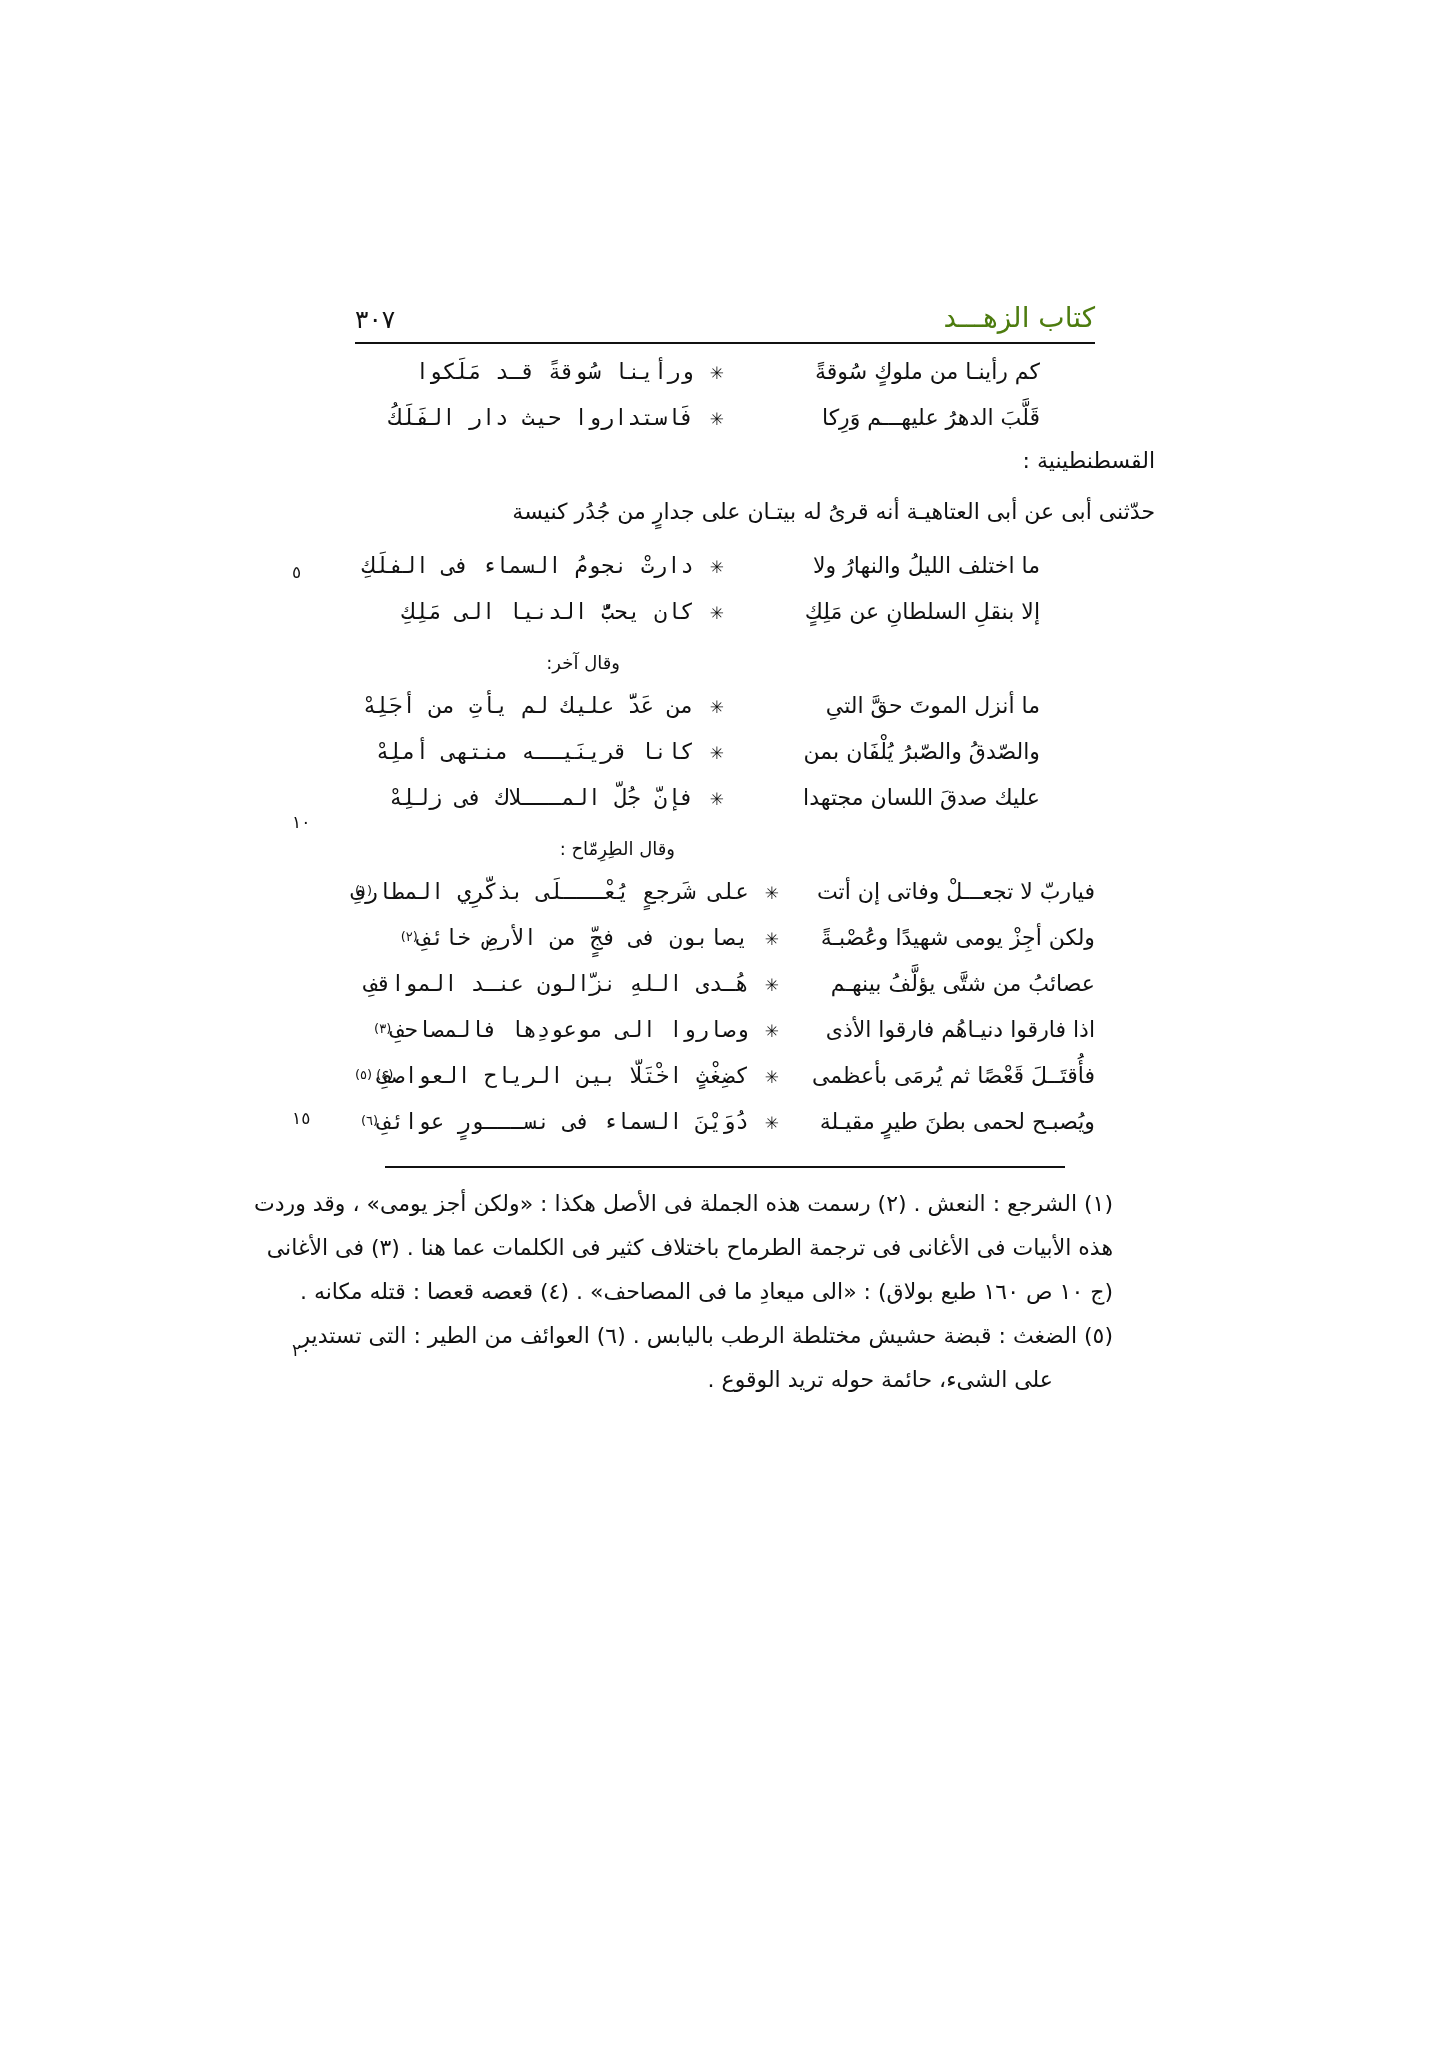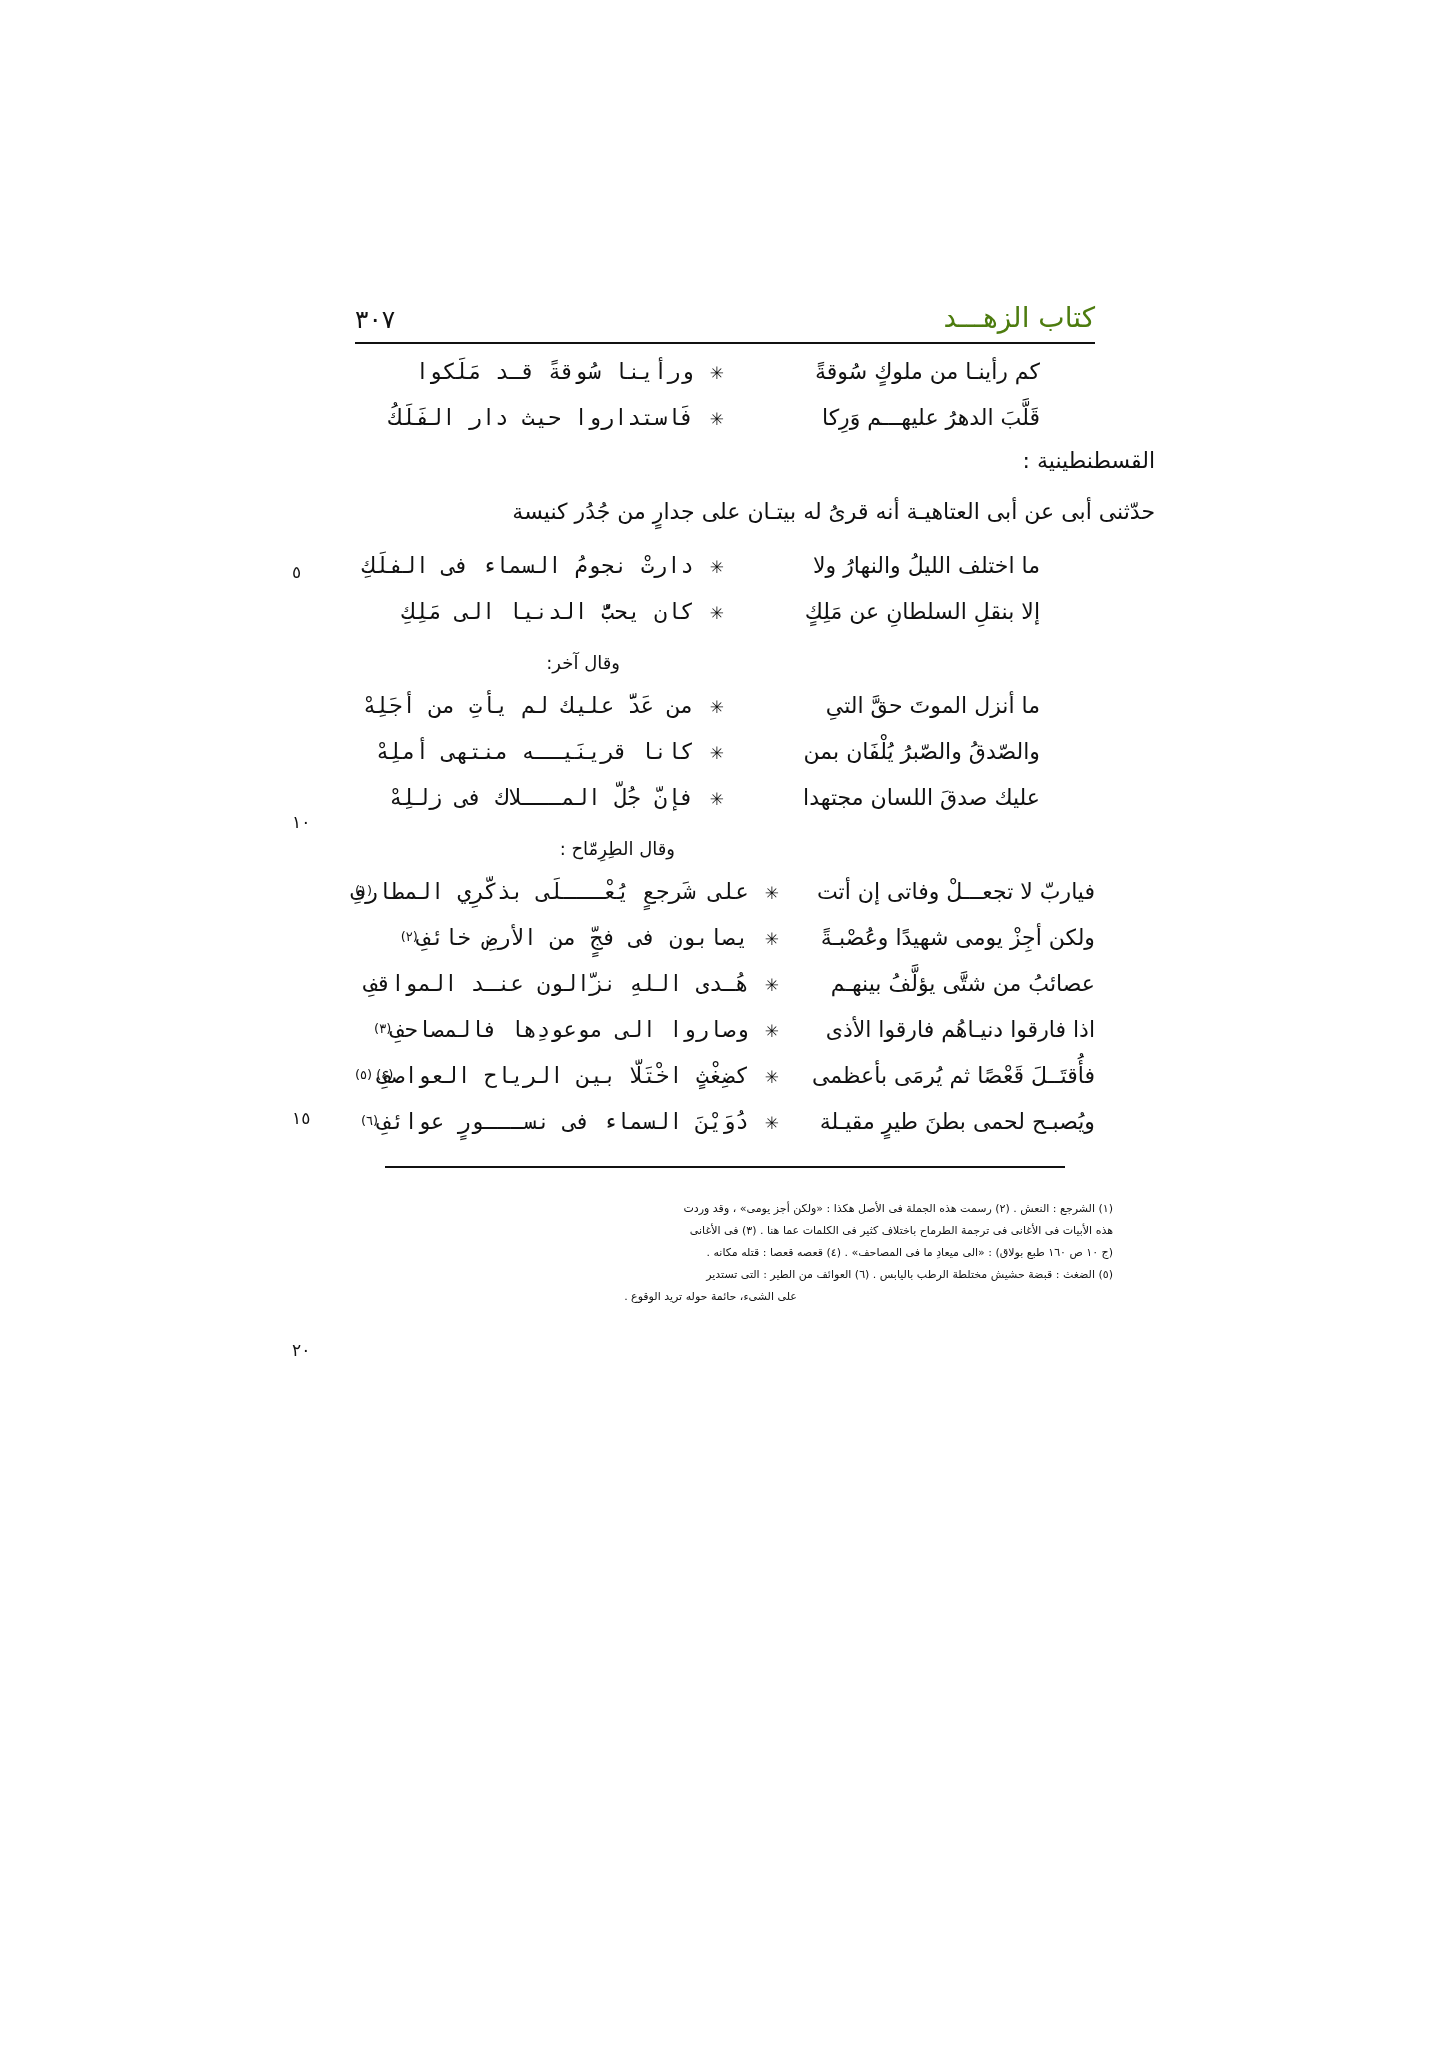--- a/index.html
+++ b/index.html
@@ -113,10 +113,10 @@
     margin-right: 30px;
   }
   .footnotes {
-    font-size: 11px;
+    font-size: 22px;
     line-height: 2.0;
     text-align: right;
-    margin-top: 30px;
+    margin-top: 14px;
     width: 745px;
     margin-right: -18px;
   }

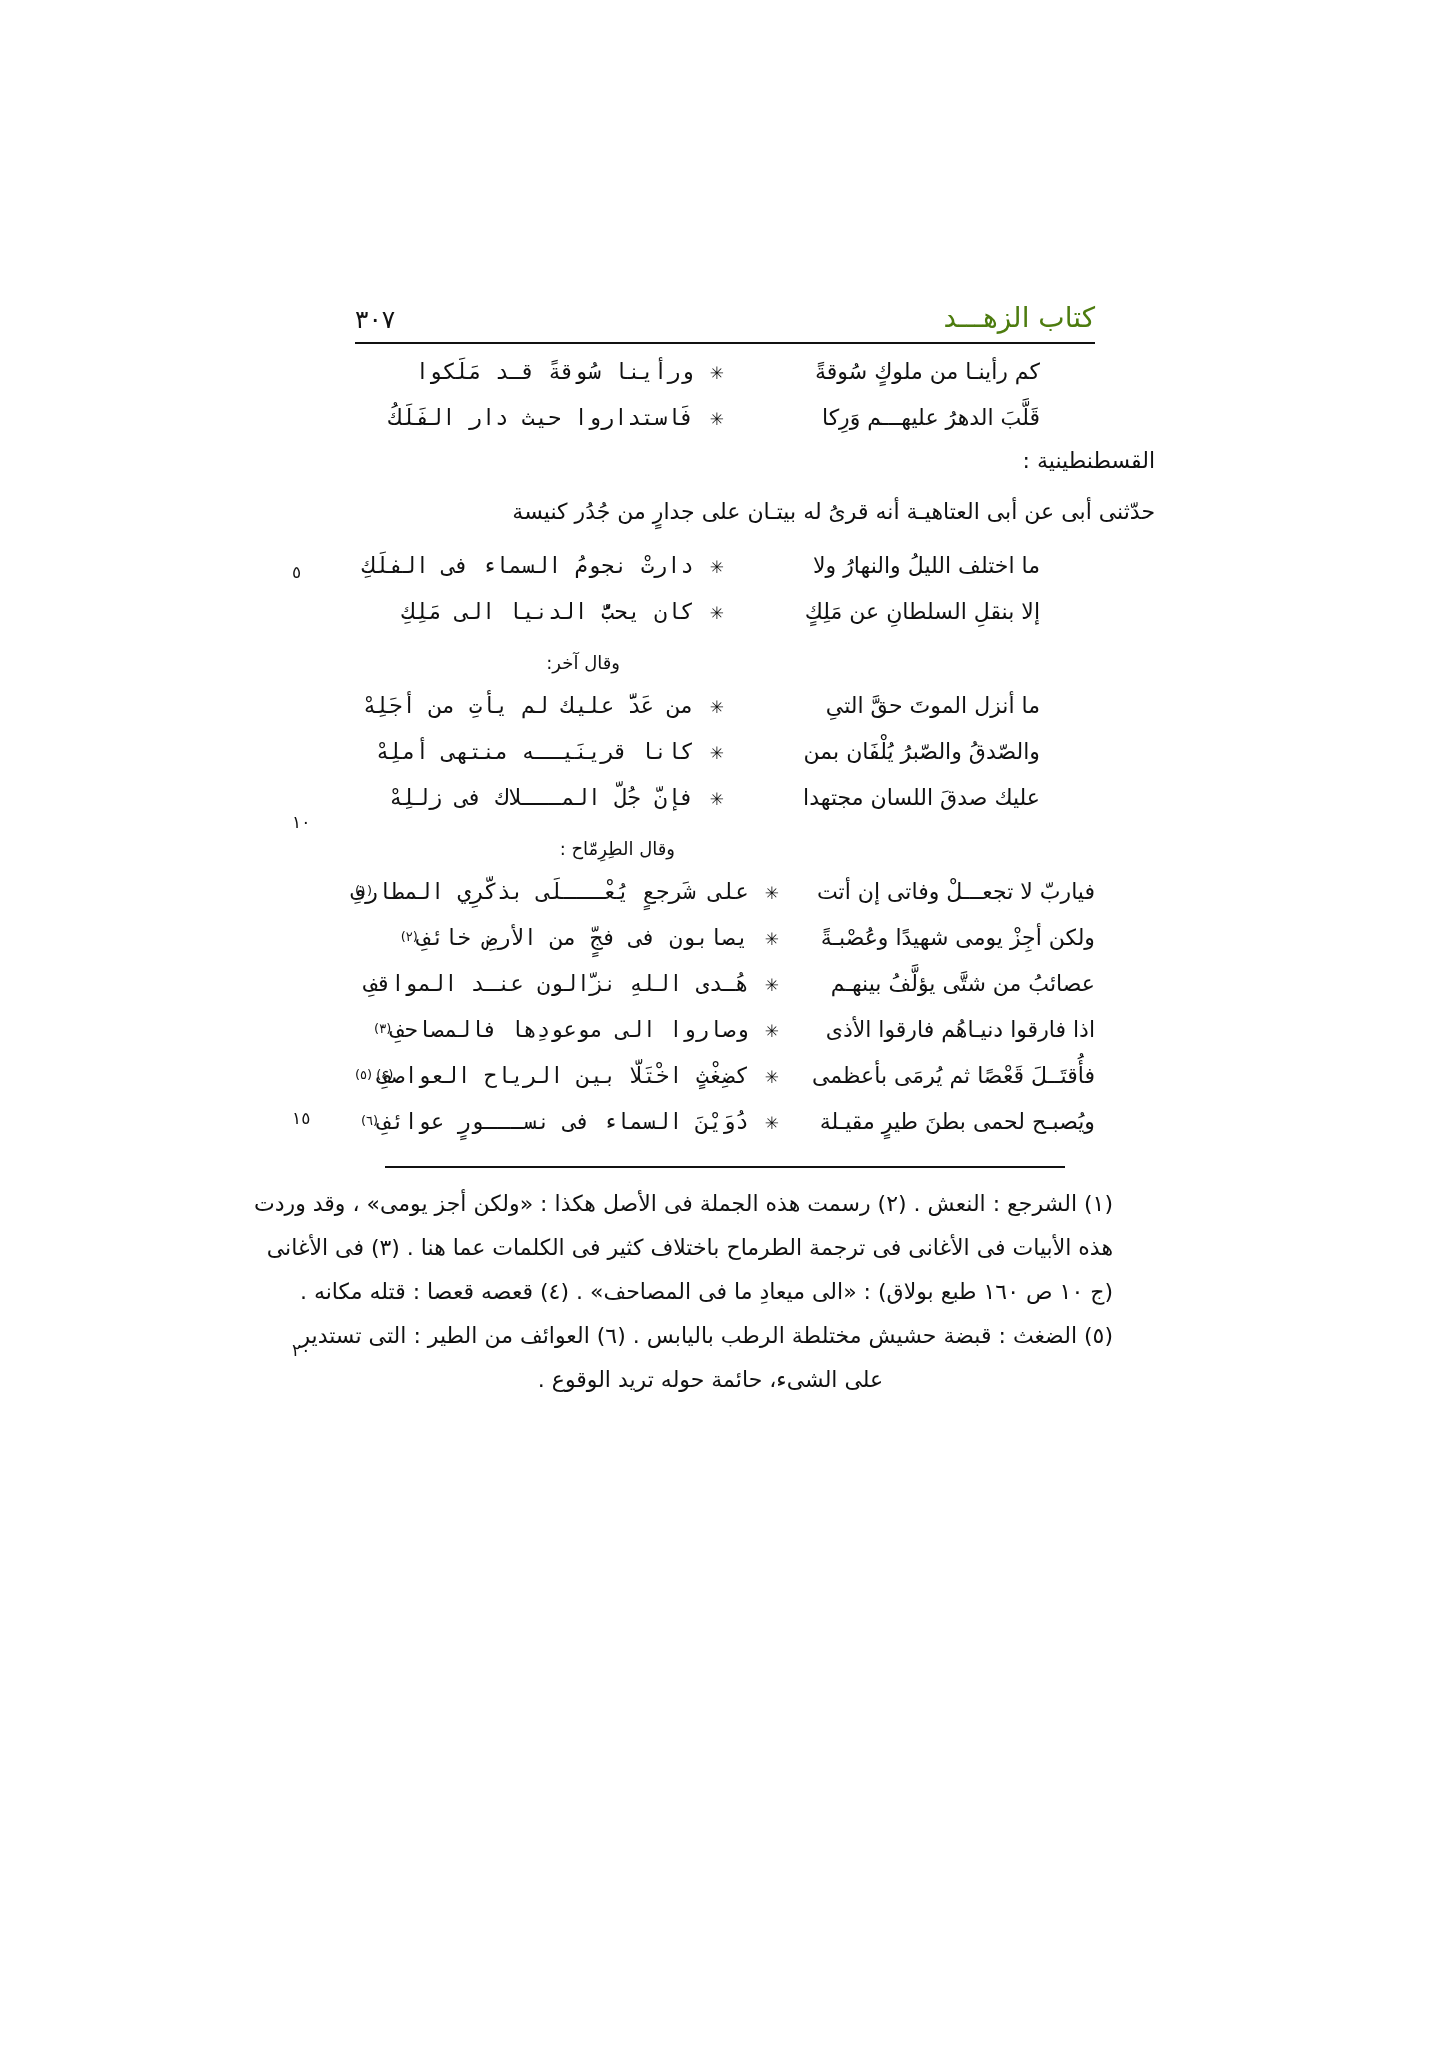--- a/index.html
+++ b/index.html
@@ -229,7 +229,7 @@
       <div class="fn-line">هذه الأبيات فى الأغانى فى ترجمة الطرماح باختلاف كثير فى الكلمات عما هنا .     (٣)  فى الأغانى</div>
       <div class="fn-line">(ج ١٠ ص ١٦٠ طبع بولاق) : «الى ميعادِ ما فى المصاحف» .     (٤)  قعصه قعصا : قتله مكانه .</div>
       <div class="fn-line">(٥)  الضغث :  قبضة حشيش مختلطة الرطب باليابس .     (٦)  العوائف من الطير : التى تستدير</div>
-      <div class="fn-line" style="text-align:center; padding-right:60px">على الشىء، حائمة حوله تريد الوقوع .</div>
+      <div class="fn-line" style="text-align:right; padding-right:60px">على الشىء، حائمة حوله تريد الوقوع .</div>
     </div>
 
   </div>

